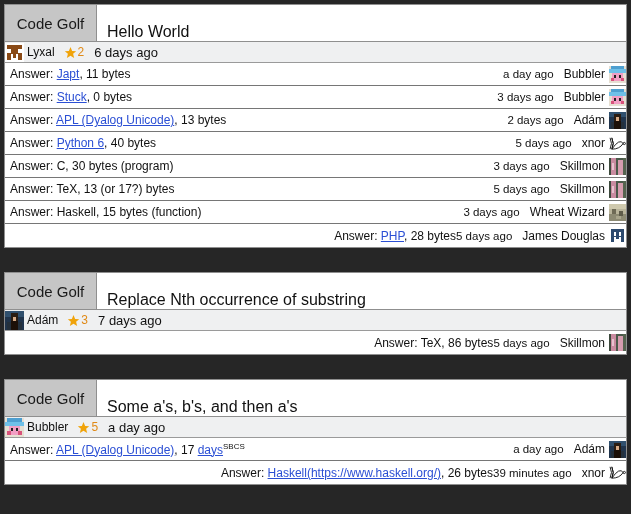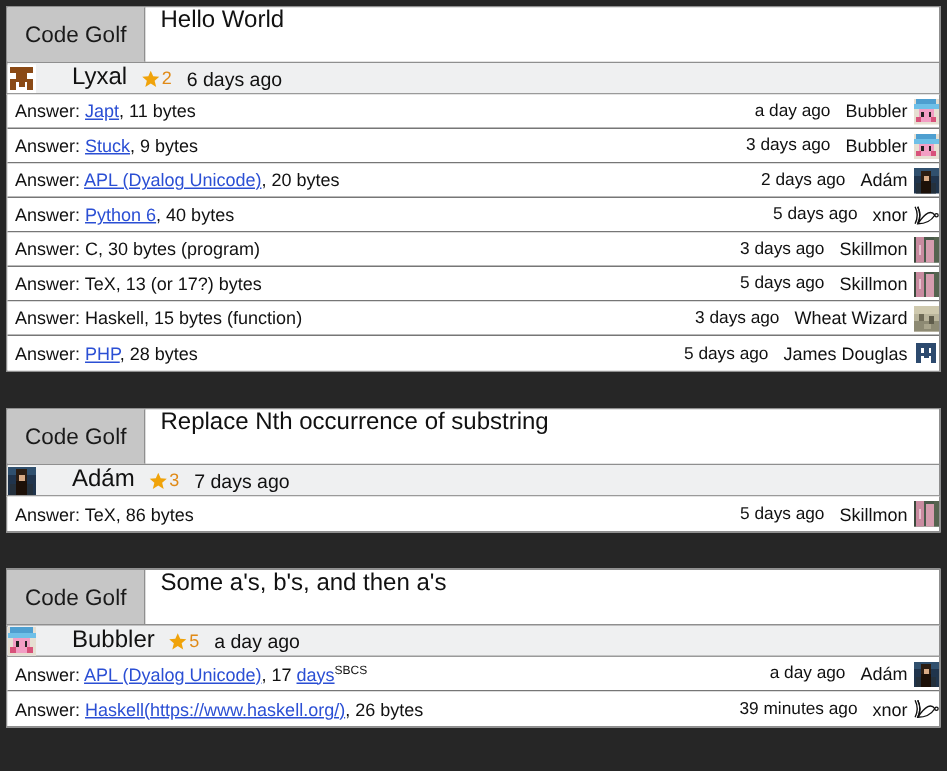--- a/index.html
+++ b/index.html
@@ -60,7 +60,7 @@
   .title-cell {
     flex: 1;
     display: flex;
-    align-items: flex-start;
+    align-items: flex-end;
     padding-left: 10px;
     background: #ffffff;
     overflow: hidden;

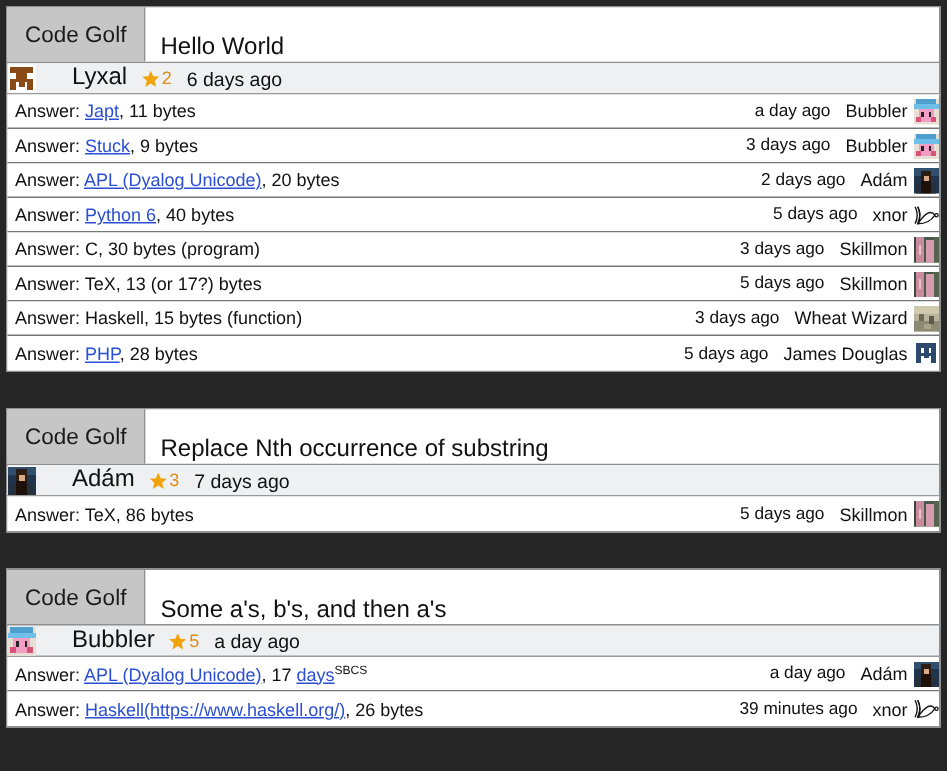--- a/index.html
+++ b/index.html
@@ -84,9 +84,9 @@
     padding-right: 4px;
   }
   .author-name {
-    font-size: 16px;
-    color: #111;
-    margin-left: 24px;
+    font-size: 12px;
+    color: #111;
+    margin-left: 3px;
     white-space: nowrap;
   }
   .score-wrap {

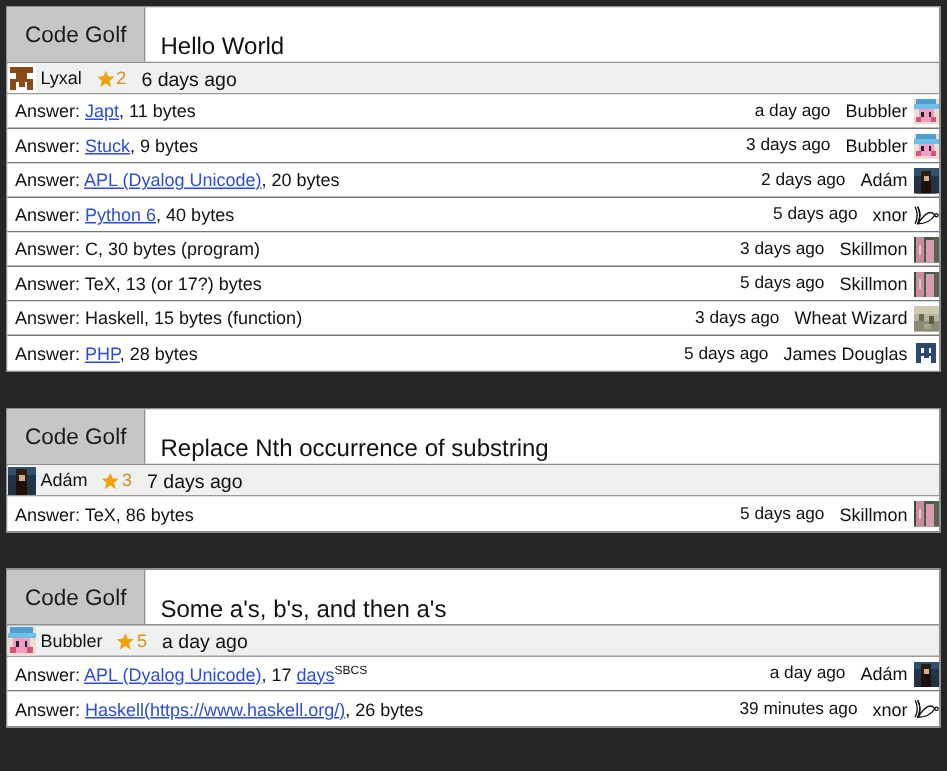--- a/index.html
+++ b/index.html
@@ -239,7 +239,7 @@
       </div>
 
       <div class="answer-row">
-        <span class="answer-text"><span>Answer: </span><a href="#">Stuck</a><span>, 9 bytes</span></span>
+        <span class="answer-text"><span>Answer: </span><a href="#">Stuck</a><span>, 0 bytes</span></span>
         <span class="answer-meta">
           <span class="answer-age">3 days ago</span>
           <span class="answer-author">Bubbler</span>

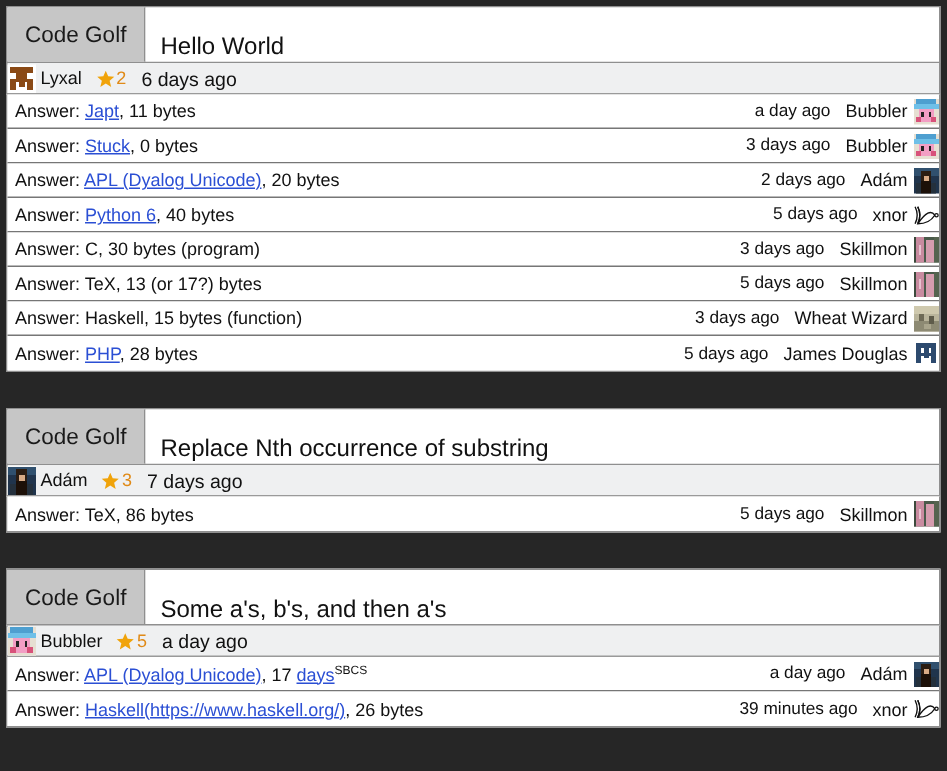--- a/index.html
+++ b/index.html
@@ -257,7 +257,7 @@
       </div>
 
       <div class="answer-row">
-        <span class="answer-text"><span>Answer: </span><a href="#">APL (Dyalog Unicode)</a><span>, 20 bytes</span></span>
+        <span class="answer-text"><span>Answer: </span><a href="#">APL (Dyalog Unicode)</a><span>, 13 bytes</span></span>
         <span class="answer-meta">
           <span class="answer-age">2 days ago</span>
           <span class="answer-author">Adám</span>

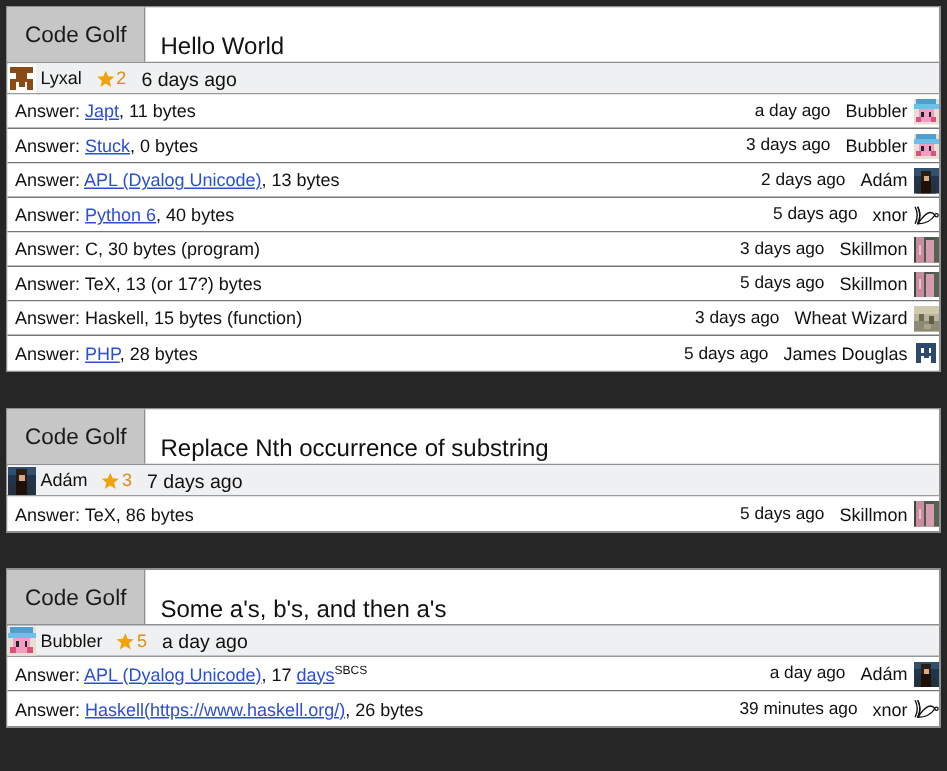--- a/index.html
+++ b/index.html
@@ -131,7 +131,7 @@
     padding: 0 0 0 5px;
     overflow: hidden;
   }
-  .answer-row:last-child { border-bottom: none; }
+  .answer-row:last-child { border-bottom: none; text-align: right; }
   .answer-text {
     flex: 1;
     font-size: 12px;

